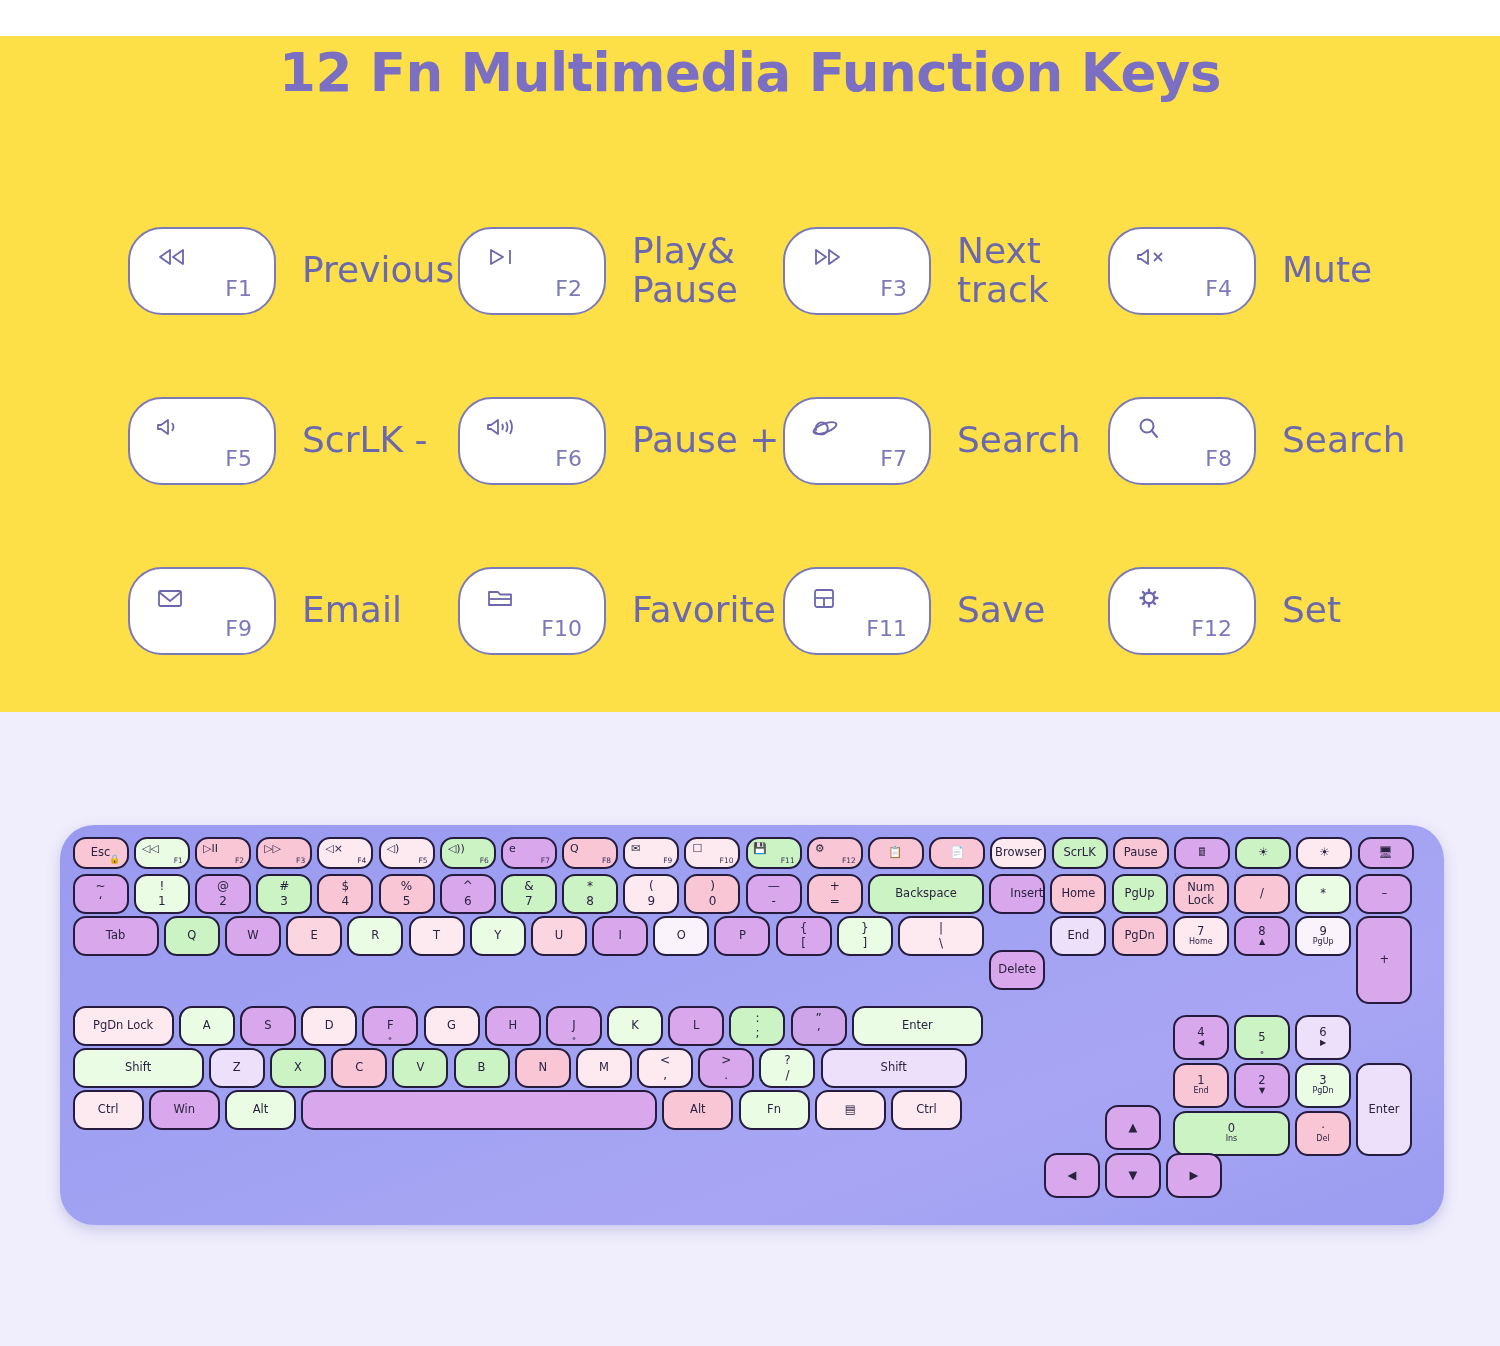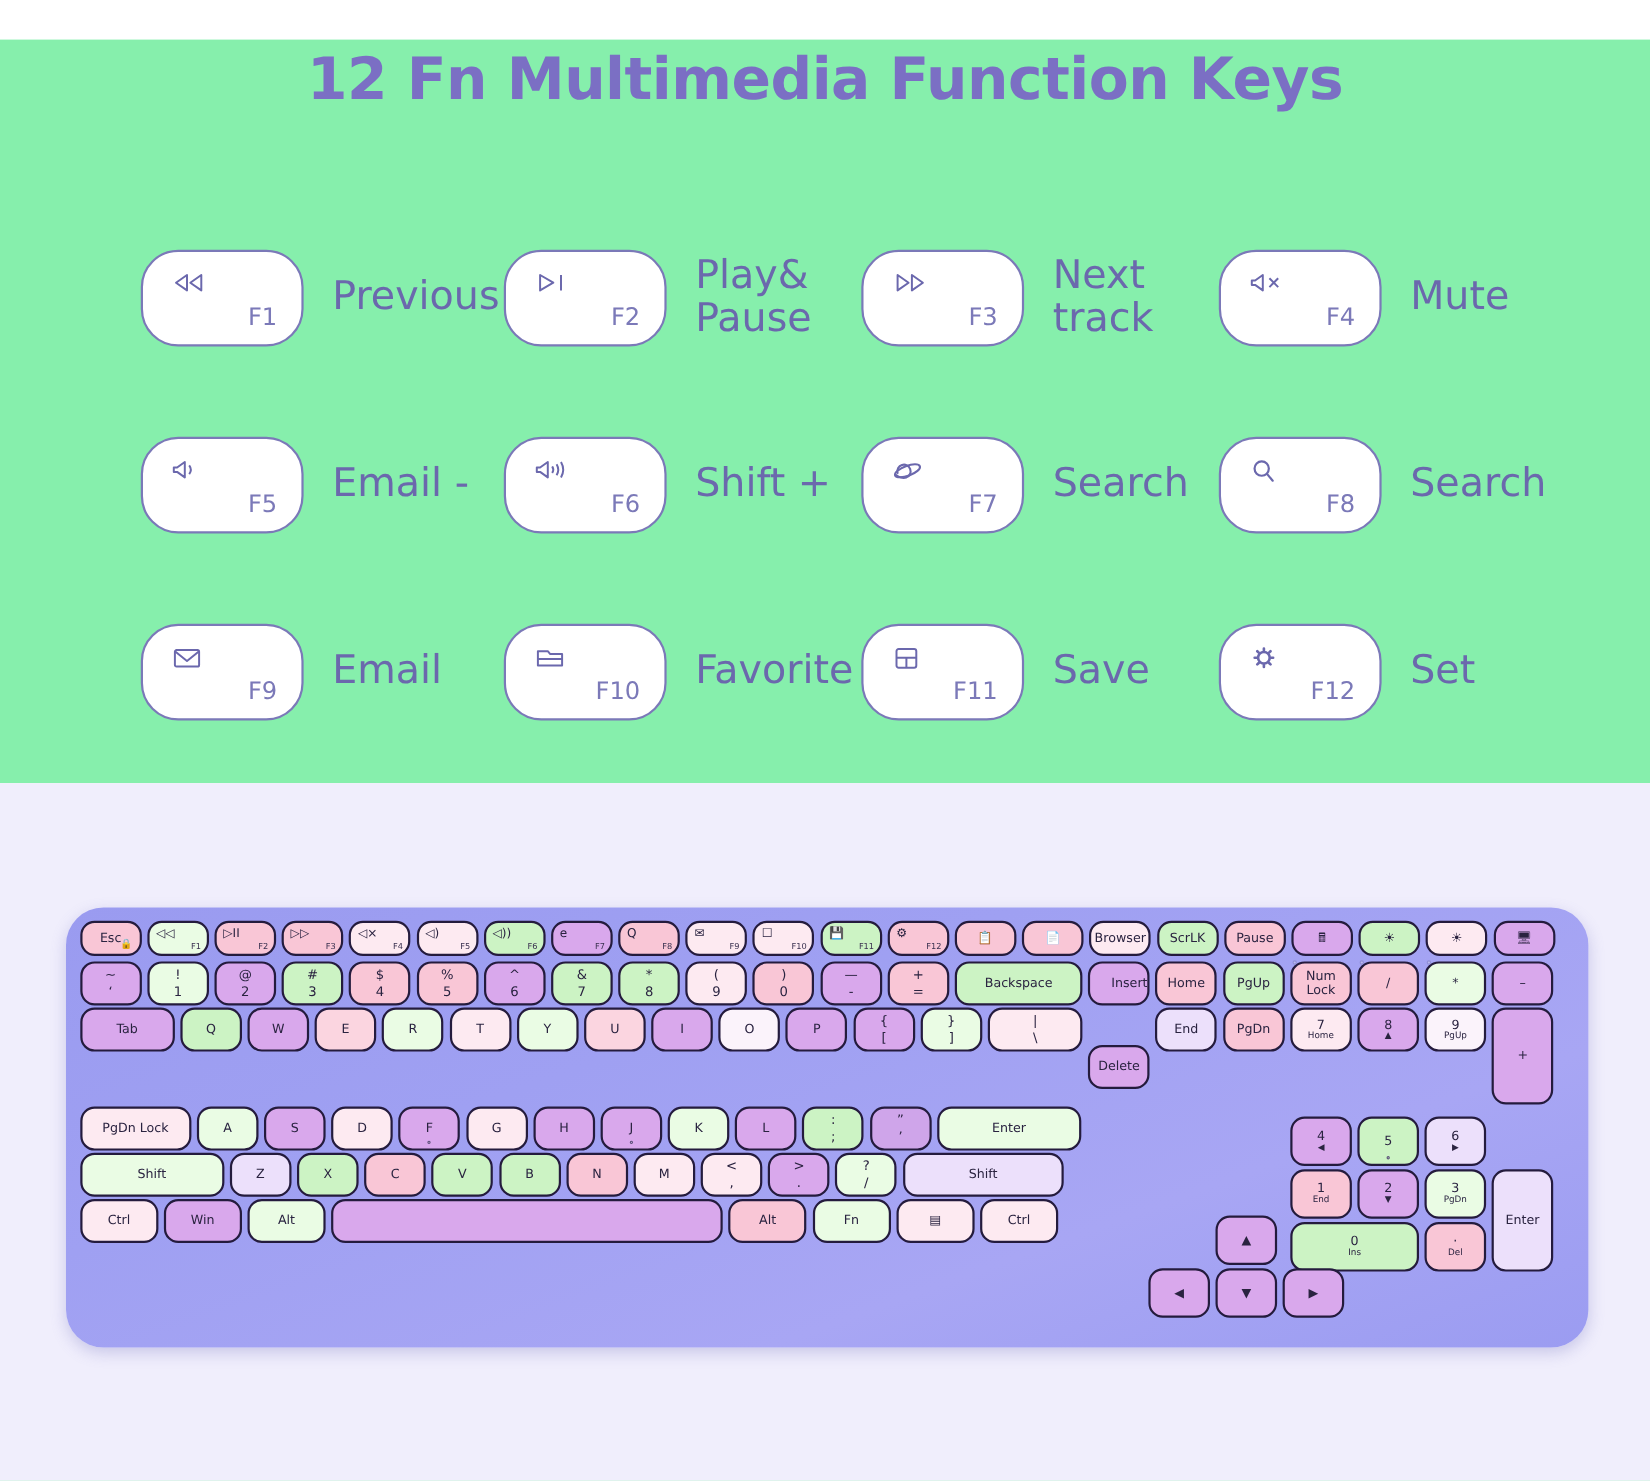--- a/index.html
+++ b/index.html
@@ -15,7 +15,7 @@
   #top-section {
     position:relative;
     width:1500px; height:676px;
-    background:#86efac;
+    background:#fde047;
   }
   #page-title {
     text-align:center;

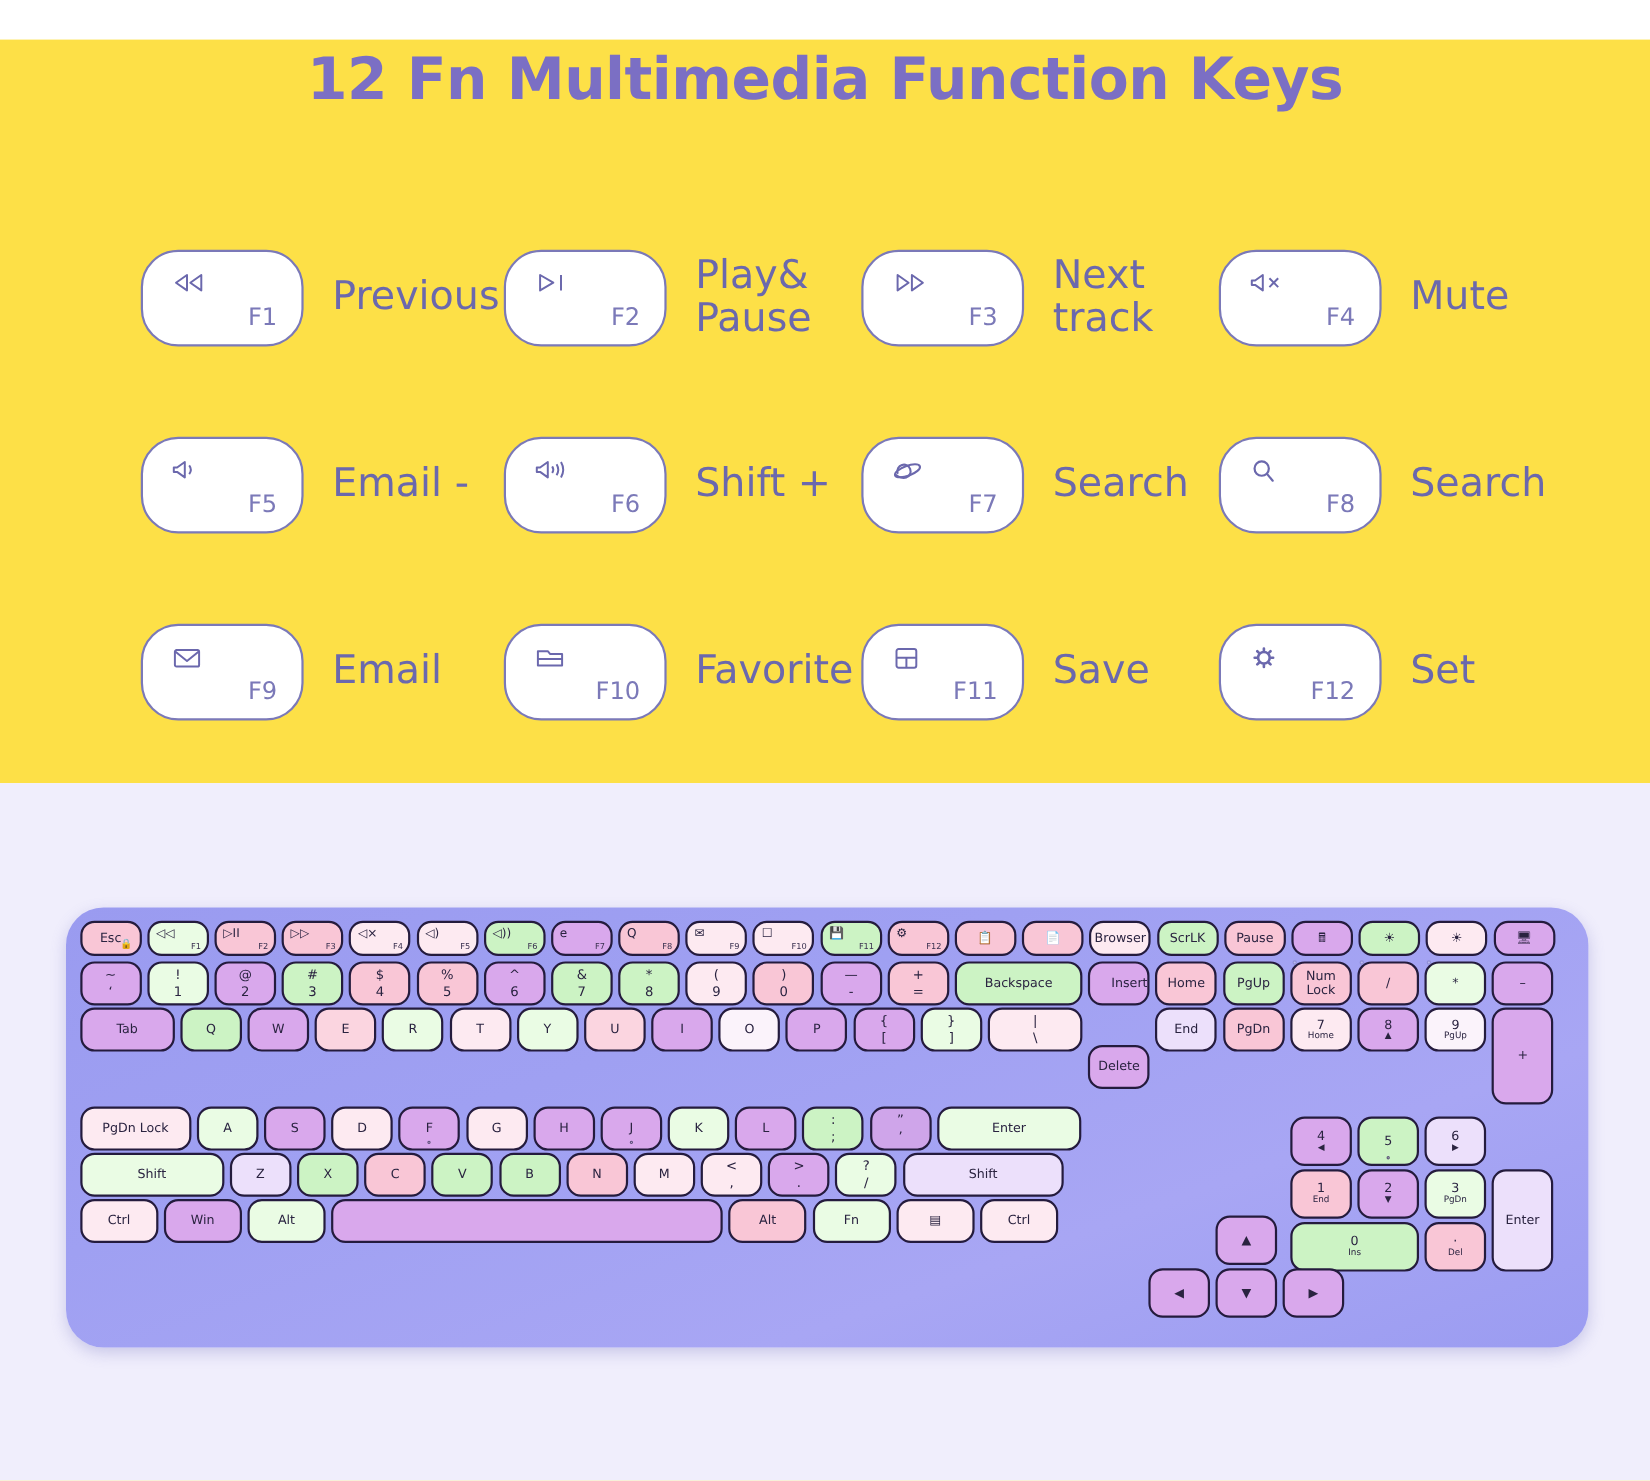--- a/index.html
+++ b/index.html
@@ -220,7 +220,7 @@
         </span>
         <span class="fn-num">F5</span>
       </div>
-      <div class="fn-label">Email -</div>
+      <div class="fn-label">ScrLK -</div>
     </div>
 
     <div class="fn-item">

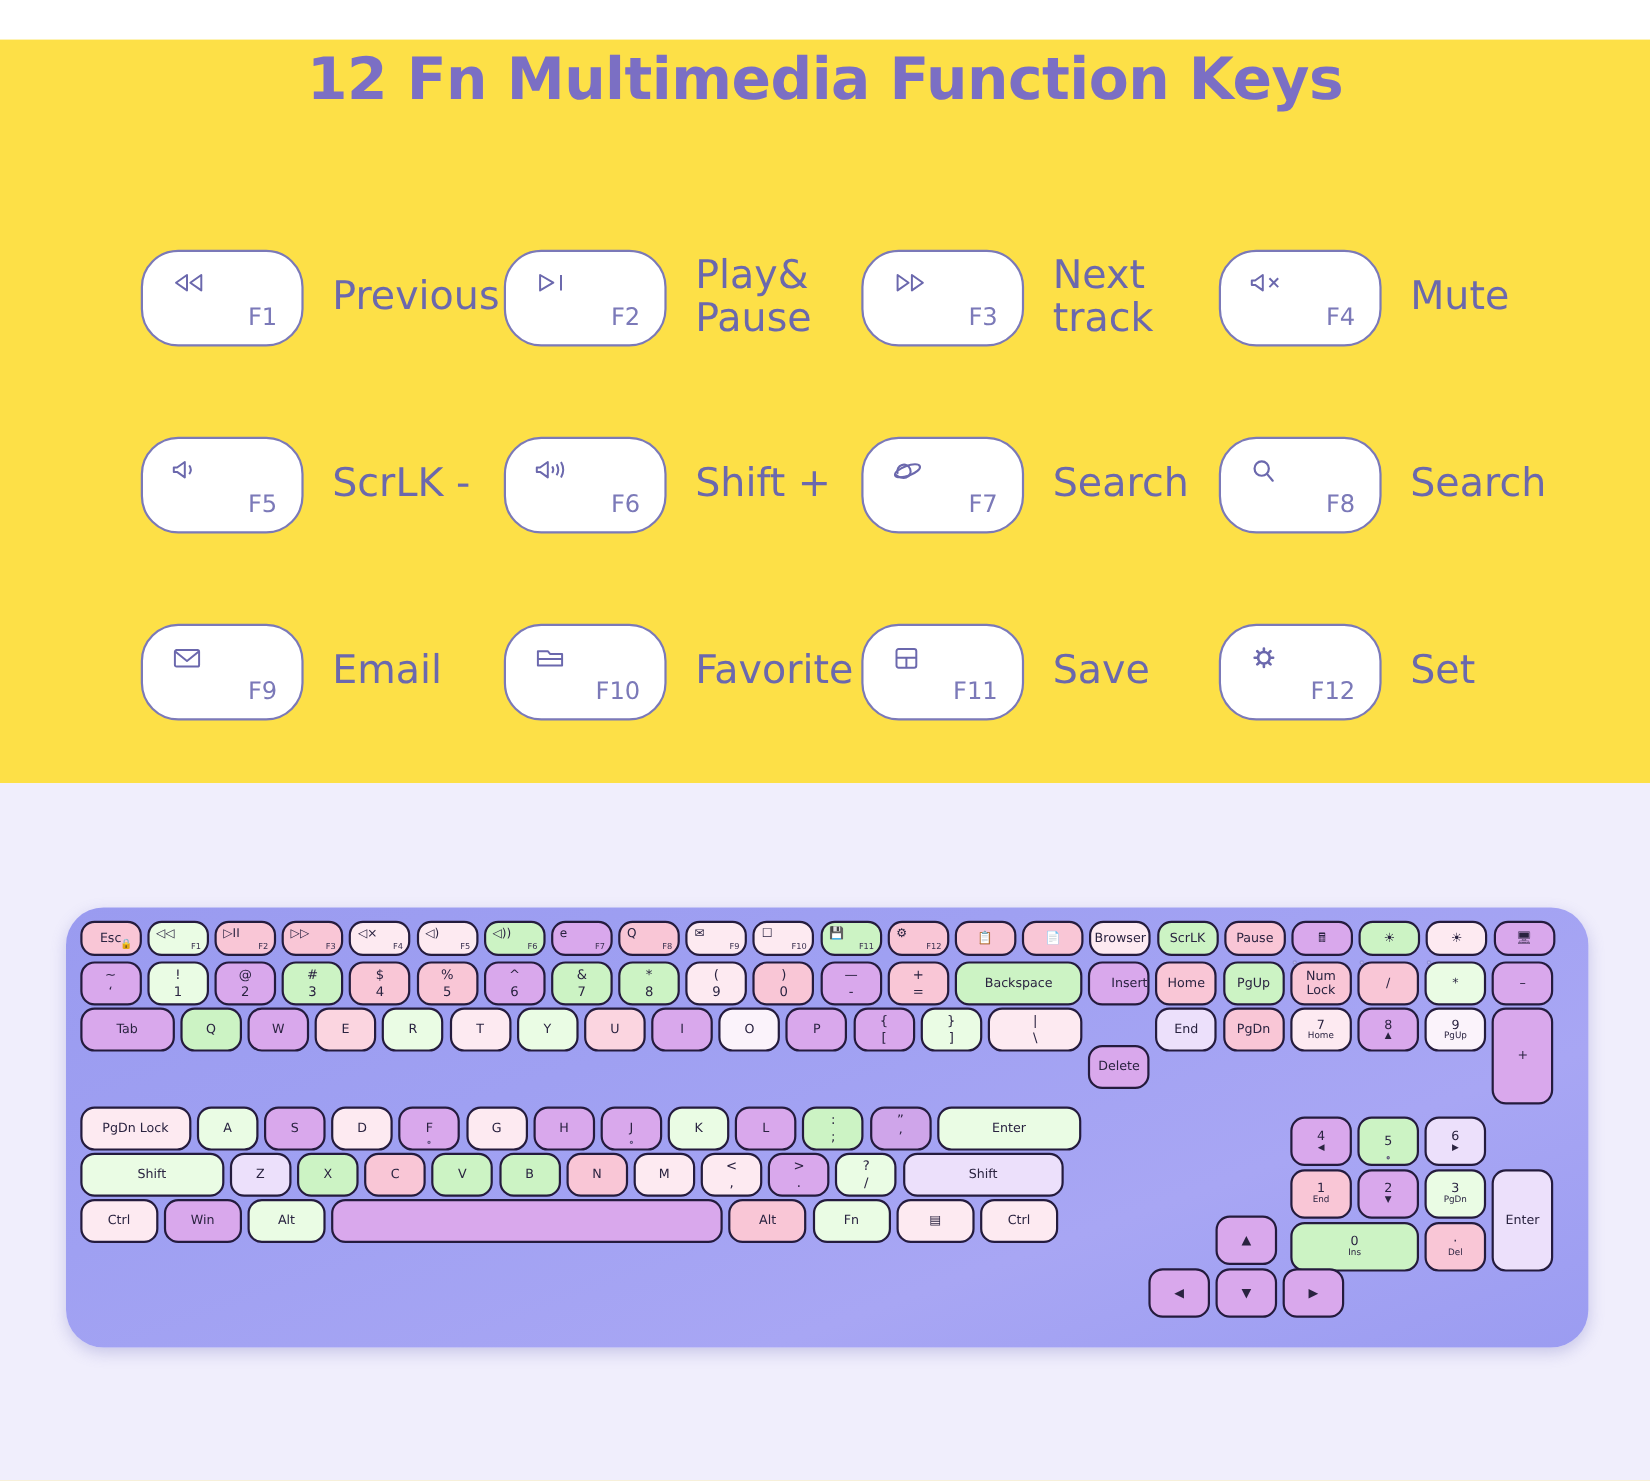--- a/index.html
+++ b/index.html
@@ -235,7 +235,7 @@
         </span>
         <span class="fn-num">F6</span>
       </div>
-      <div class="fn-label">Shift +</div>
+      <div class="fn-label">Pause +</div>
     </div>
 
     <div class="fn-item">

